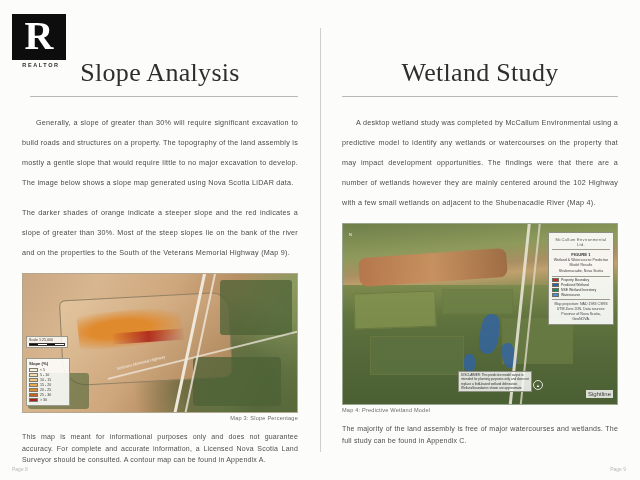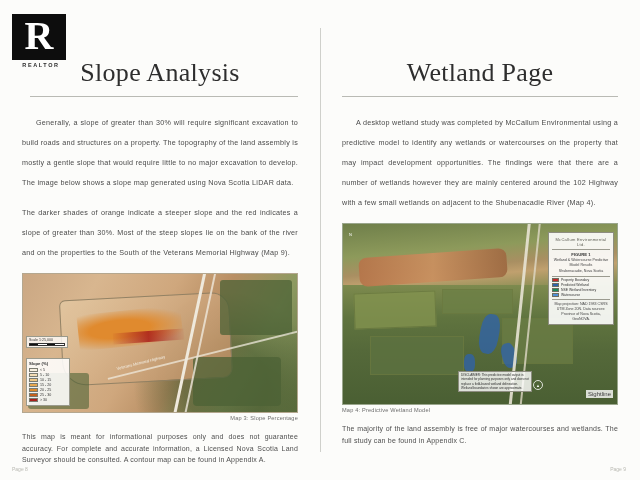--- a/index.html
+++ b/index.html
@@ -411,7 +411,7 @@
   <div class="panel">
 
 
-    <h1 class="title title-right">Wetland Page</h1>
+    <h1 class="title title-right">Wetland Study</h1>
     <div class="rule"></div>
 
     <p class="body indent">A desktop wetland study was completed by McCallum Environmental using a predictive model to identify any wetlands or watercourses on the property that may impact development opportunities. The findings were that there are a number of wetlands however they are mainly centered around the 102 Highway with a few small wetlands on adjacent to the Shubenacadie River (Map 4).</p>

